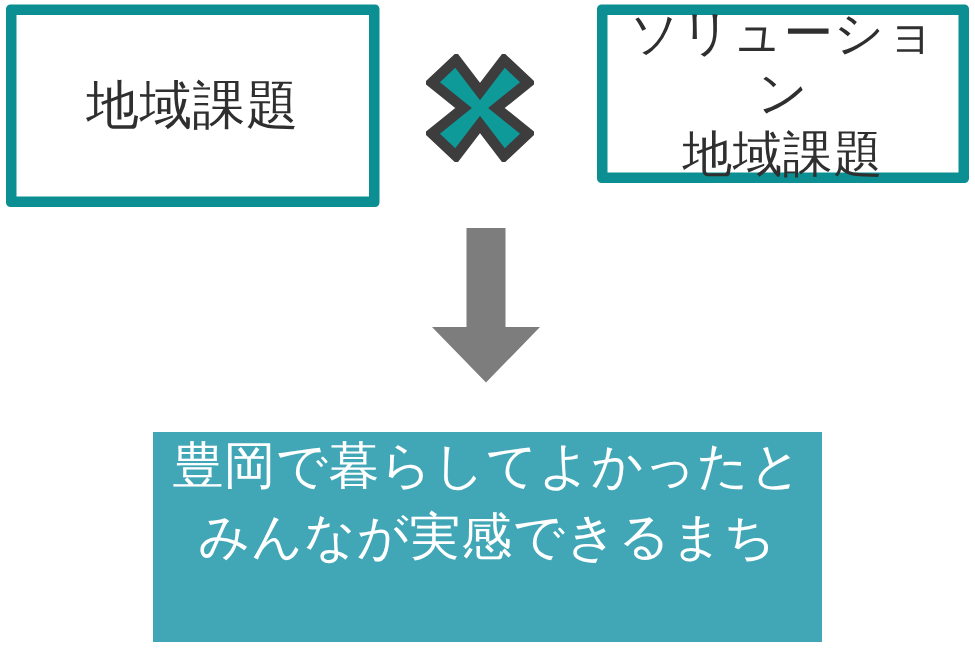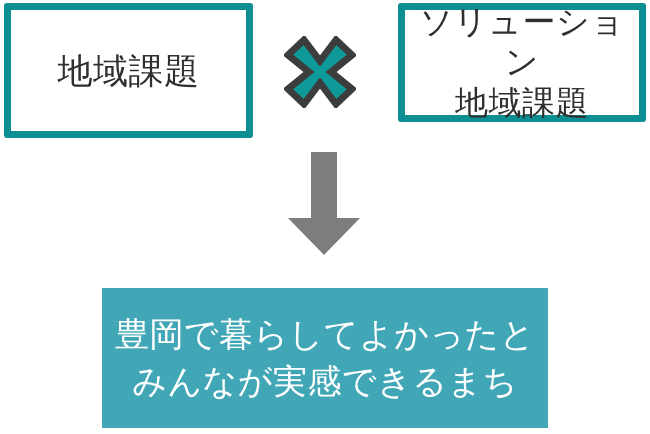--- a/index.html
+++ b/index.html
@@ -97,7 +97,6 @@
     height: 140px;
     background: #41a7b7;
     display: flex;
-    align-items: center;
     justify-content: center;
     text-align: center;
   }

